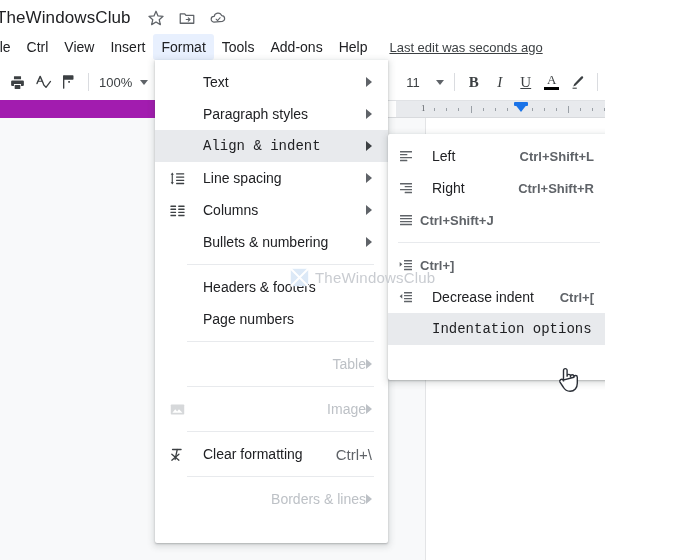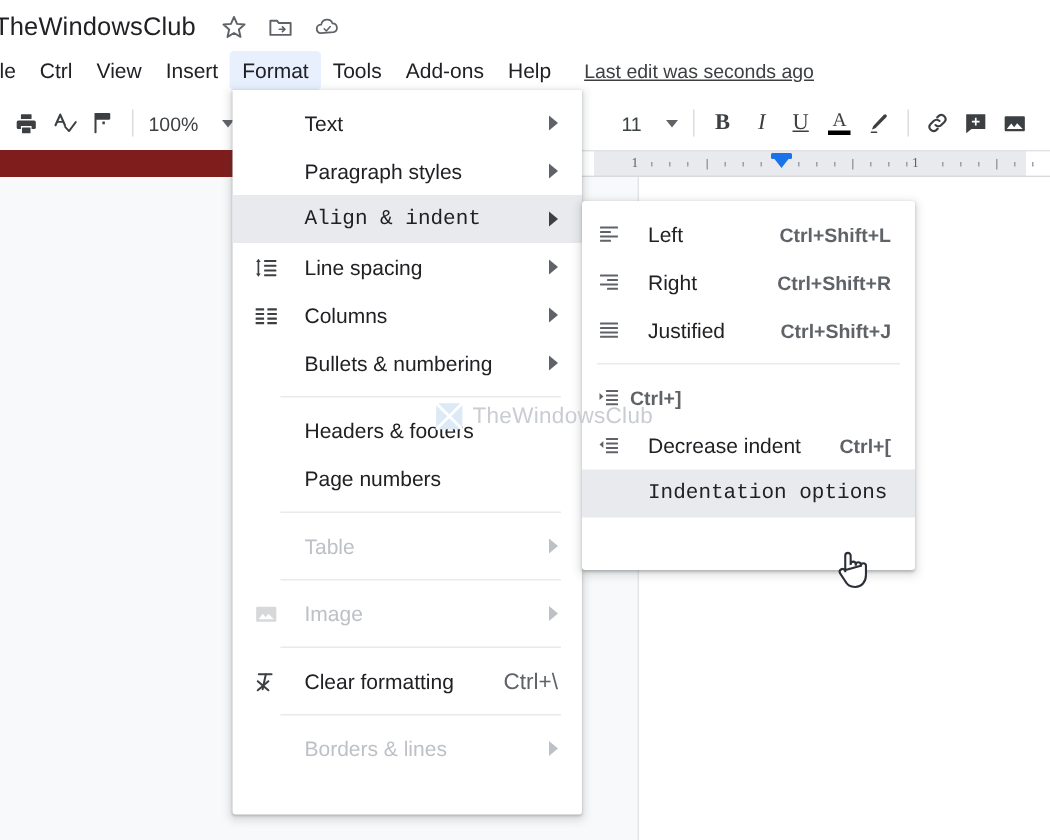--- a/index.html
+++ b/index.html
@@ -15,10 +15,10 @@
 
   #app {
     position: relative;
-    width: 700px;
+    width: 605px;
     height: 560px;
     overflow: hidden;
-    background: #7f1d1d;
+    background: #a21caf;
   }
 
   

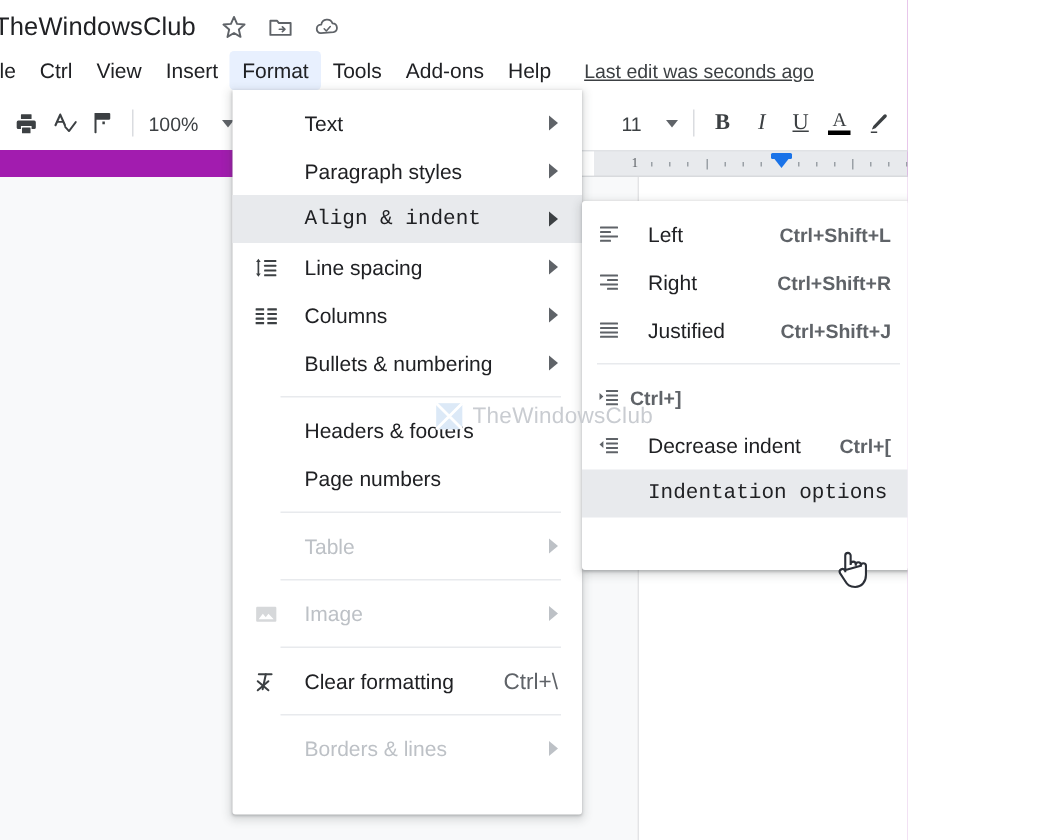--- a/index.html
+++ b/index.html
@@ -108,7 +108,7 @@
   .zoom-box {
     display: inline-flex;
     align-items: center;
-    gap: 16px;
+    gap: 8px;
     font-size: 13px;
     color: #3c4043;
     padding: 3px 4px;

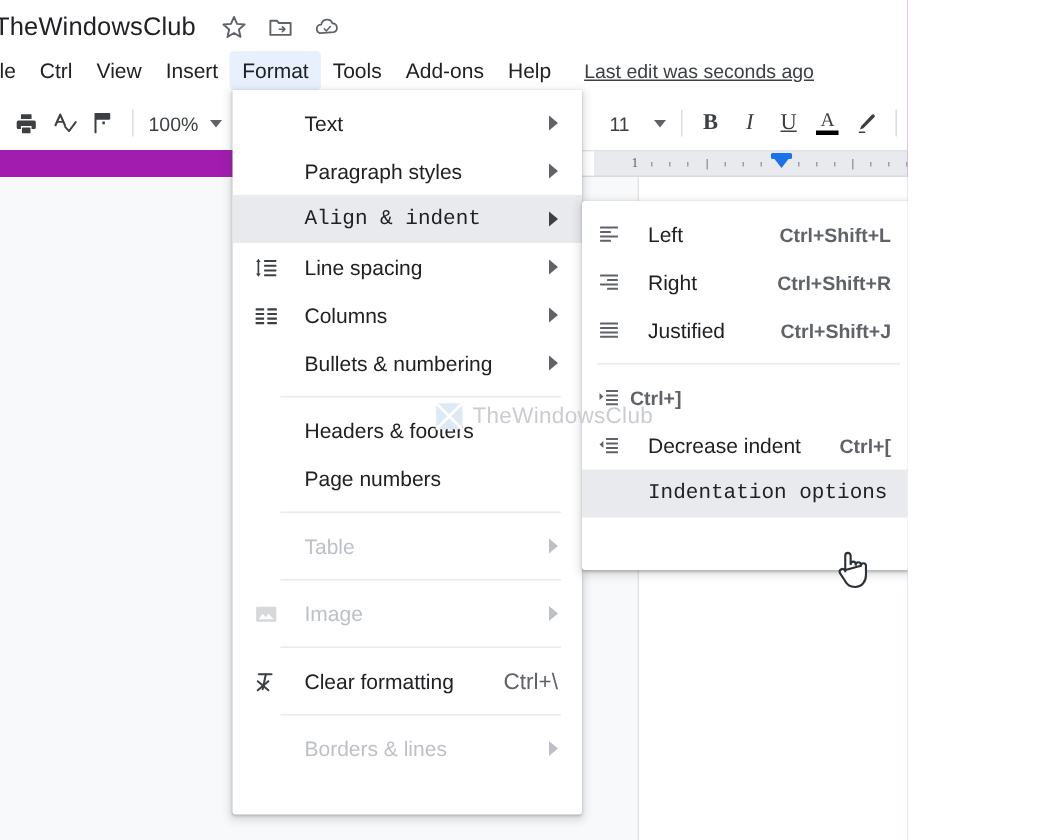--- a/index.html
+++ b/index.html
@@ -628,7 +628,6 @@
           <rect x="3" y="17.8" width="18" height="2" rx=".4"></rect>
         </svg>
       </span>
-      <span class="mi-label">Justified</span>
       <span class="mi-accel">Ctrl+Shift+J</span>
     </div>
 

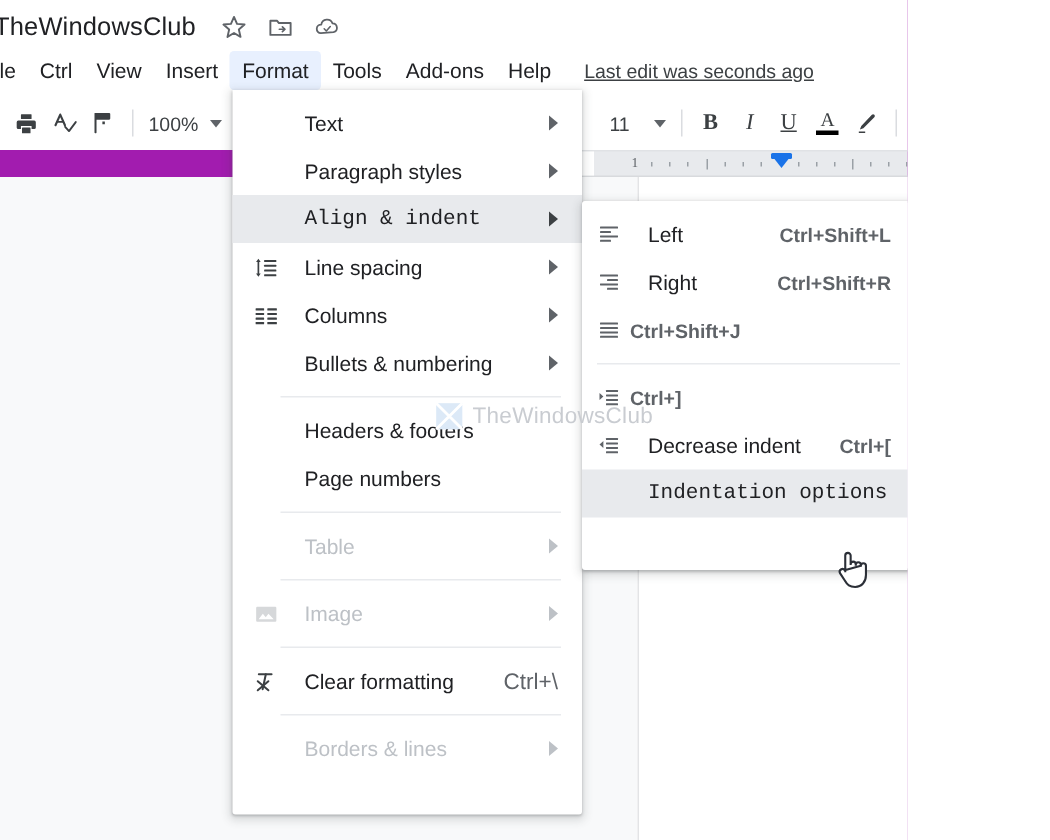--- a/index.html
+++ b/index.html
@@ -226,7 +226,7 @@
     box-sizing: border-box;
   }
   .mi.hl { background: #e8eaed; font-family: Liberation Mono, monospace; }
-  .mi.disabled { color: #bdc1c6; }
+  .mi.disabled { color: #bdc1c6; text-align: right; }
   .mi .mi-icon {
     width: 22px;
     display: inline-flex;

